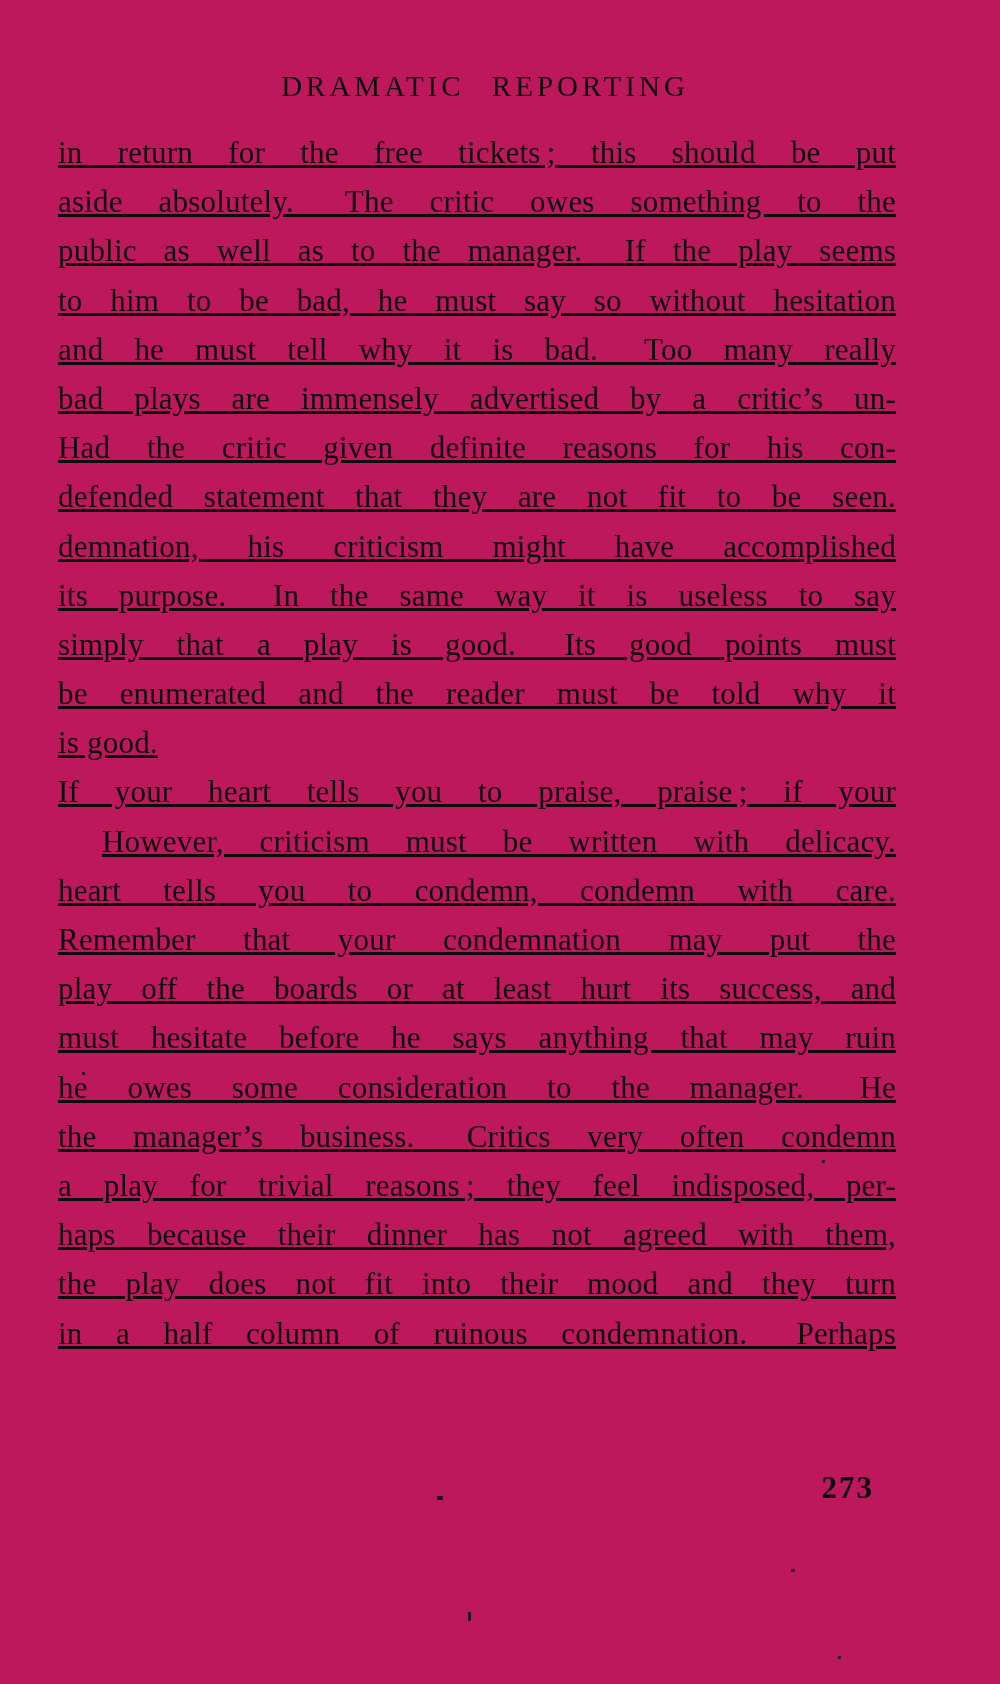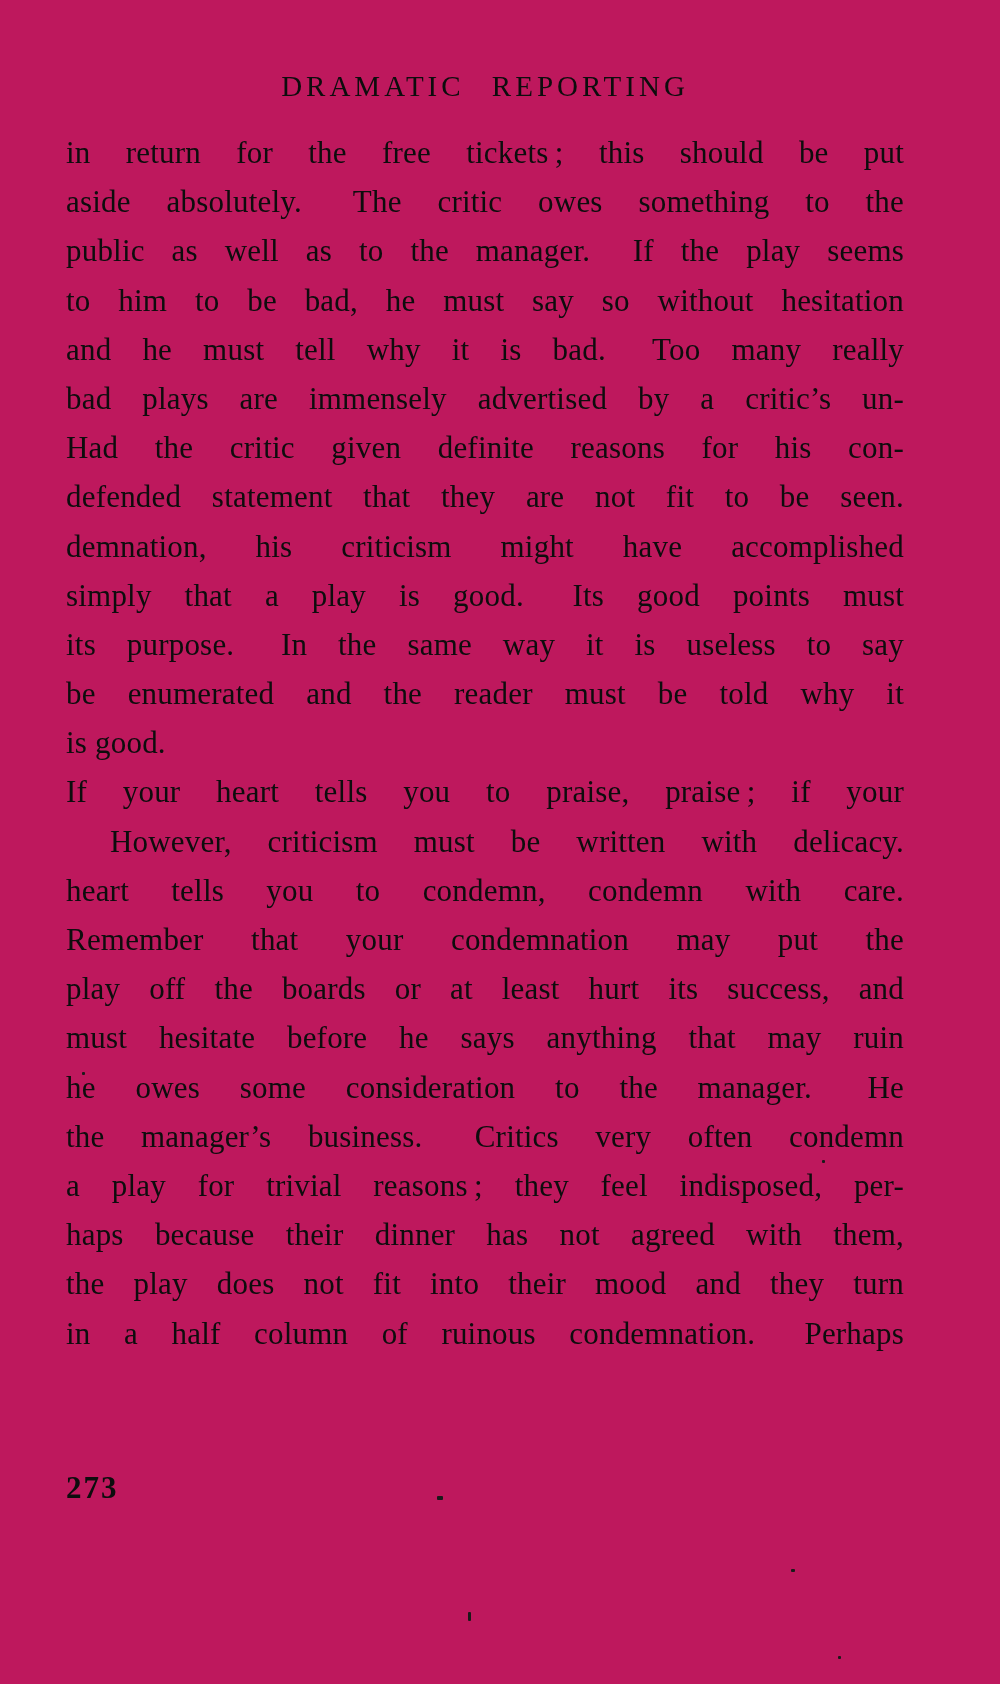--- a/index.html
+++ b/index.html
@@ -27,11 +27,12 @@
   .text-column {
     position: absolute;
     top: 128px;
-    left: 66px;
+    left: 58px;
     width: 838px;
     font-size: 31px;
     line-height: 49.2px;
     letter-spacing: 0.2px;
+    text-decoration: underline;
   }
   .text-line {
     text-align: justify;

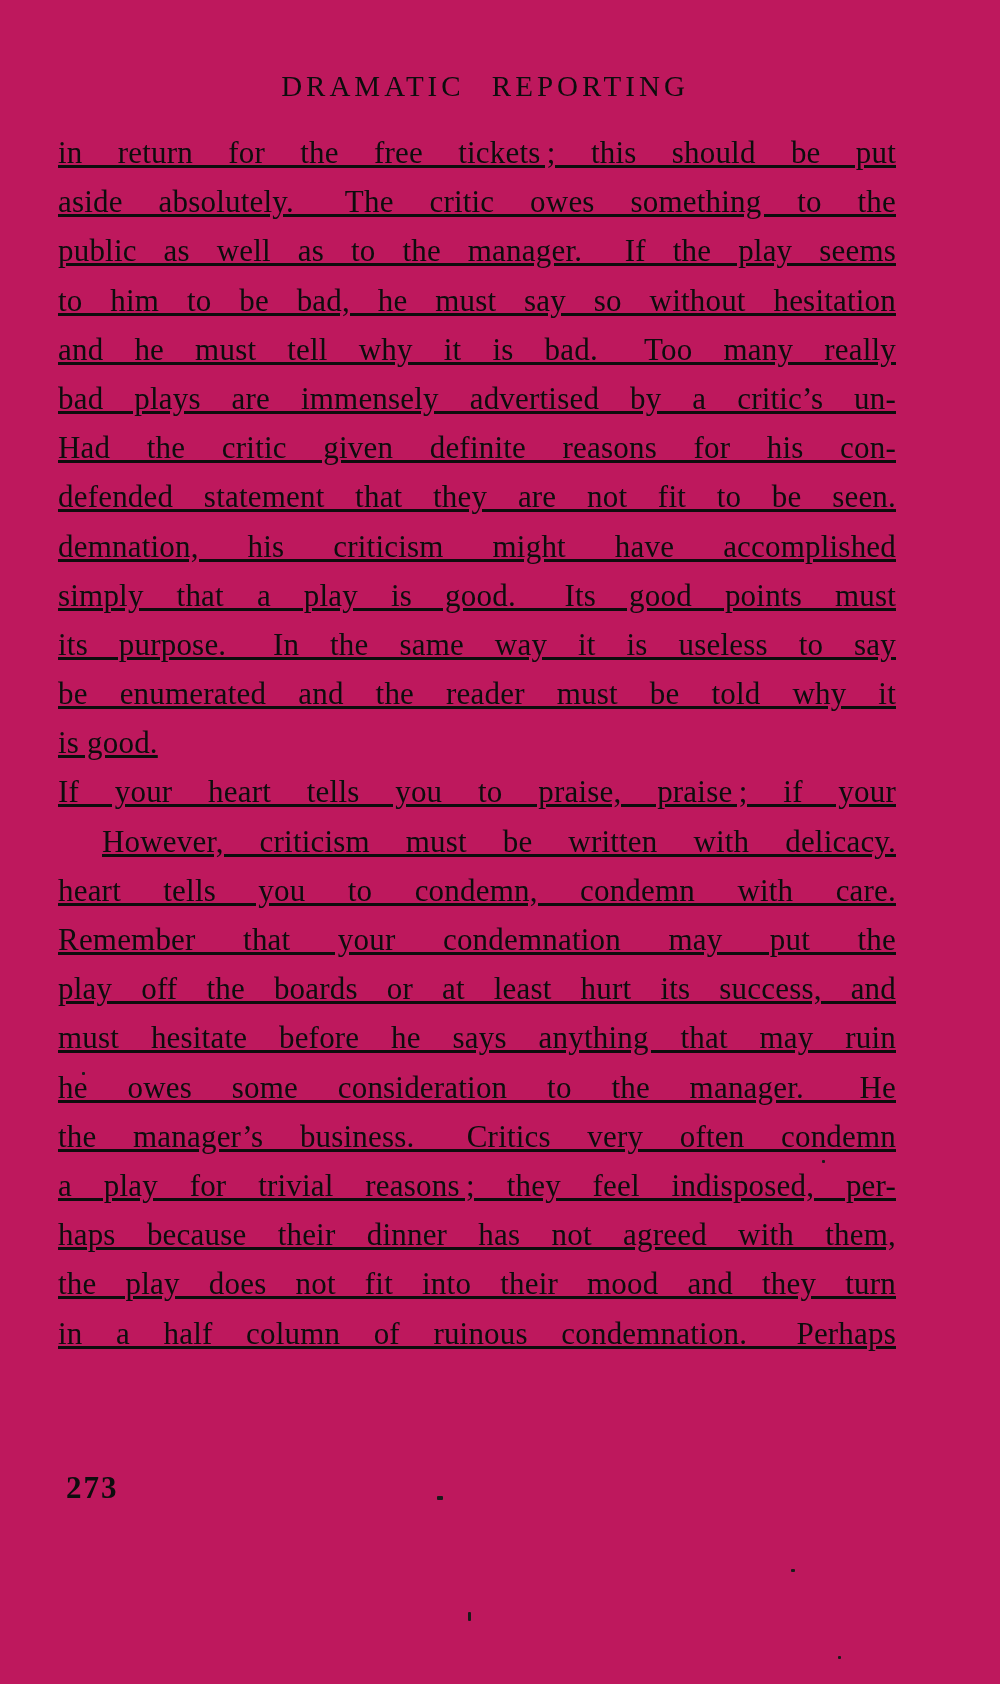--- a/index.html
+++ b/index.html
@@ -80,8 +80,8 @@
       <div class="text-line">Had the critic given definite reasons for his con-</div>
       <div class="text-line">defended statement that they are not fit to be seen.</div>
       <div class="text-line">demnation, his criticism might have accomplished</div>
+      <div class="text-line">its purpose.  In the same way it is useless to say</div>
       <div class="text-line">simply that a play is good.  Its good points must</div>
-      <div class="text-line">its purpose.  In the same way it is useless to say</div>
       <div class="text-line">be enumerated and the reader must be told why it</div>
       <div class="text-line no-justify">is good.</div>
       <div class="text-line">If your heart tells you to praise, praise ; if your</div>

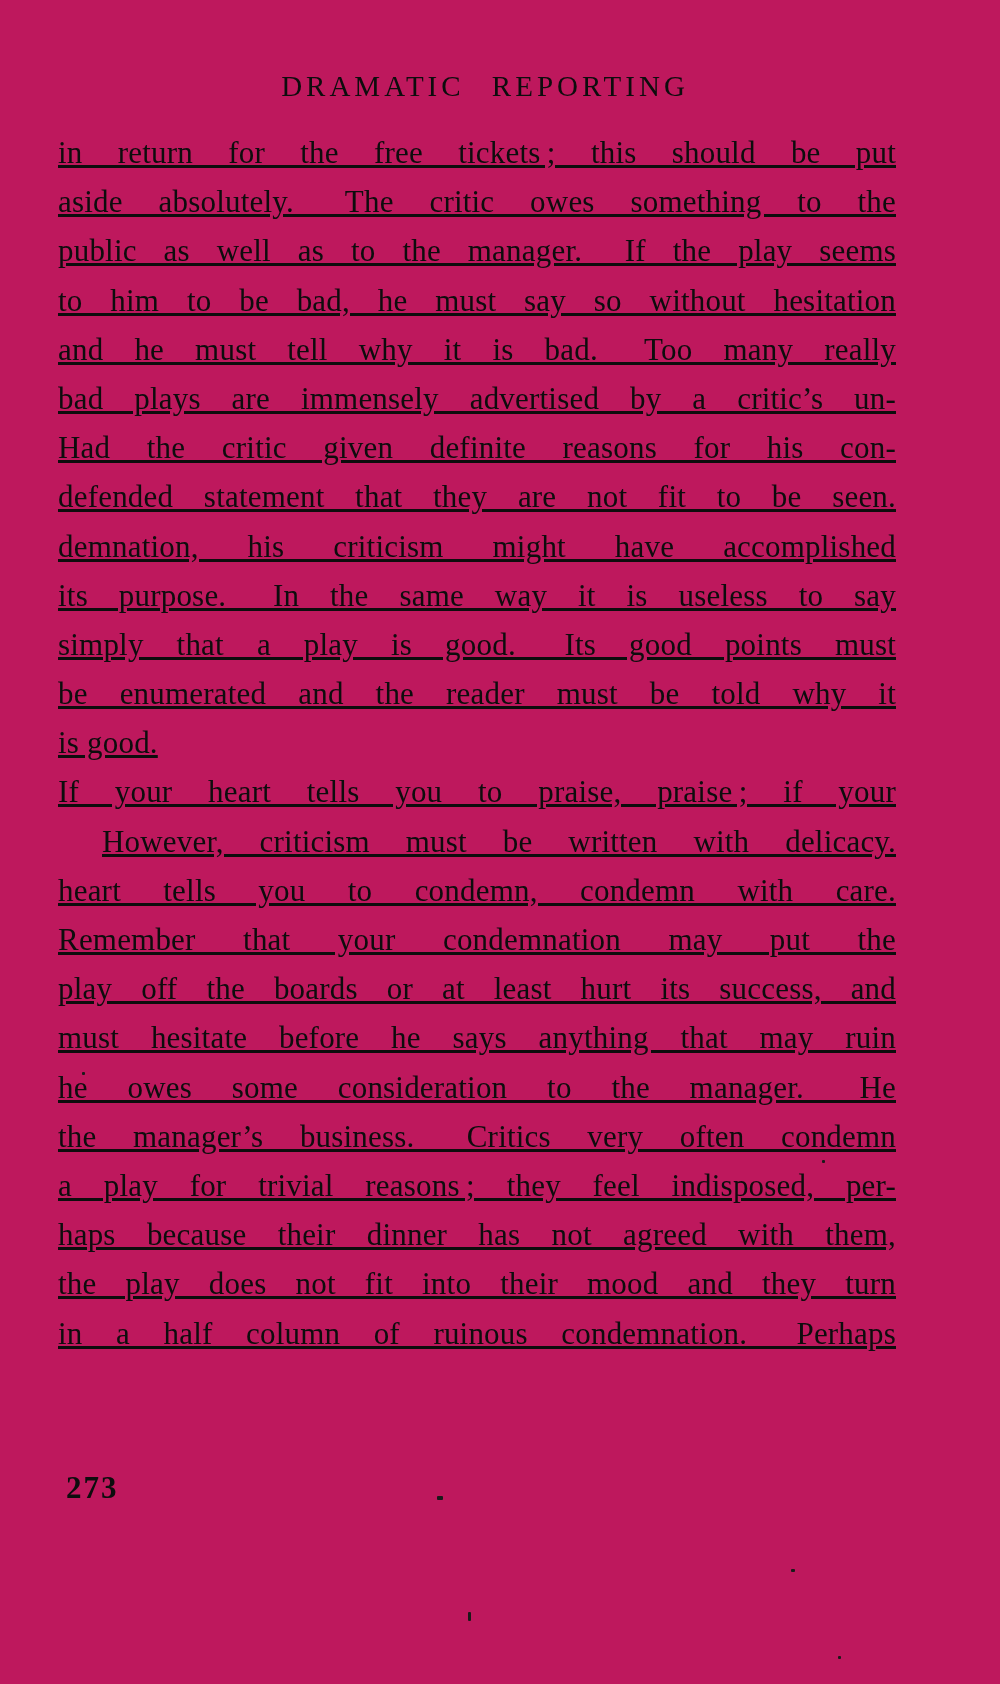--- a/index.html
+++ b/index.html
@@ -52,7 +52,7 @@
     top: 1470px;
     left: 66px;
     width: 808px;
-    text-align: left;
+    text-align: right;
     font-size: 31px;
     font-weight: bold;
     letter-spacing: 2px;

